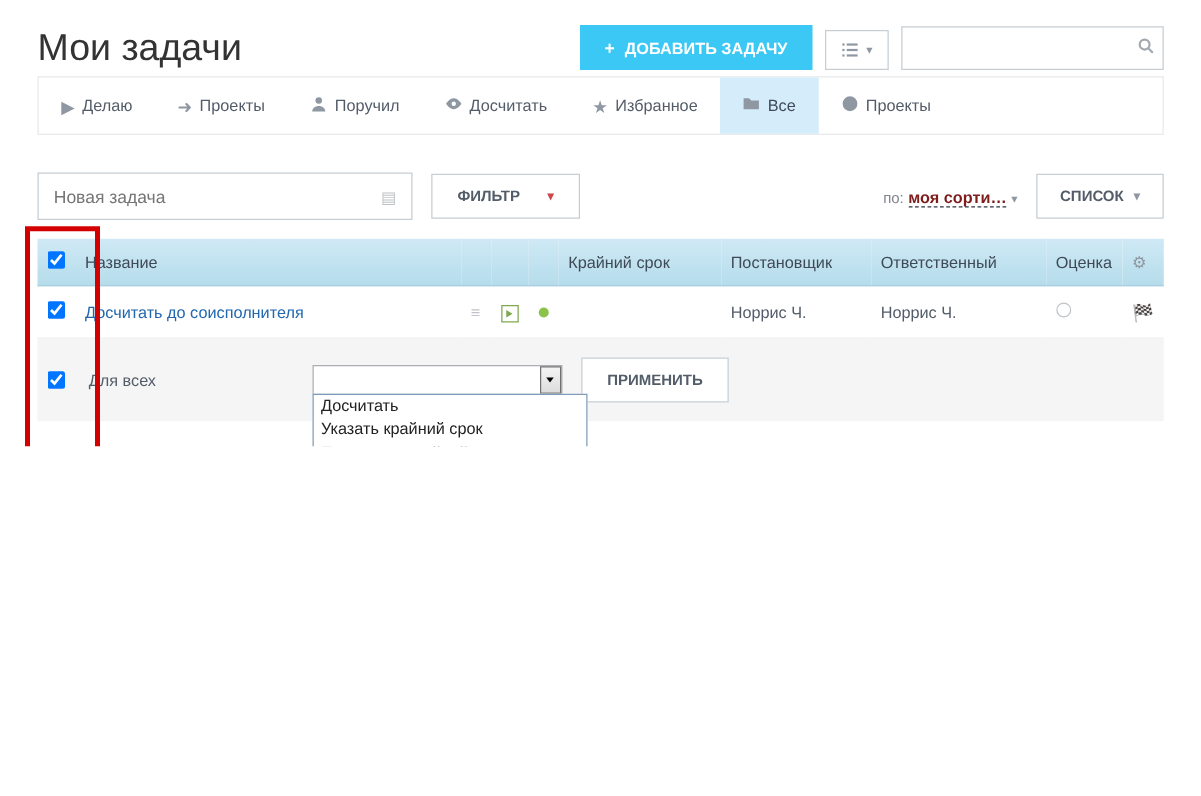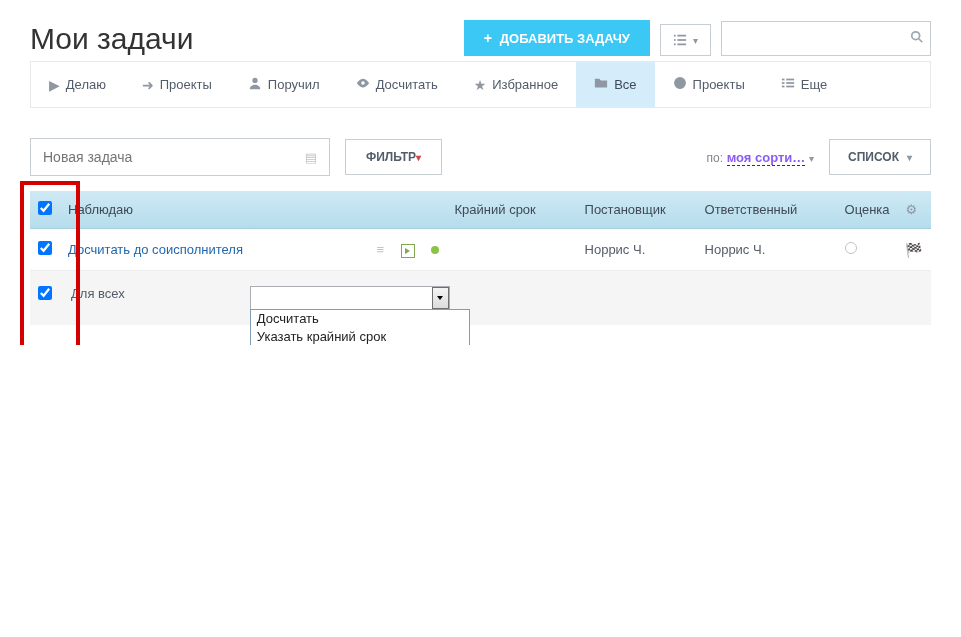--- a/index.html
+++ b/index.html
@@ -127,17 +127,6 @@
           </svg></span>
         <span>Проекты</span>
       </div>
-    <div class="tab">
-        <span class="ico"><svg class="ico-t" viewBox="0 0 16 16">
-            <rect x="1" y="3" width="3" height="2"></rect>
-            <rect x="6" y="3" width="9" height="2"></rect>
-            <rect x="1" y="7" width="3" height="2"></rect>
-            <rect x="6" y="7" width="9" height="2"></rect>
-            <rect x="1" y="11" width="3" height="2"></rect>
-            <rect x="6" y="11" width="9" height="2"></rect>
-          </svg></span>
-        <span>Еще</span>
-      </div>
   </div>
 
   <div class="toolbar">

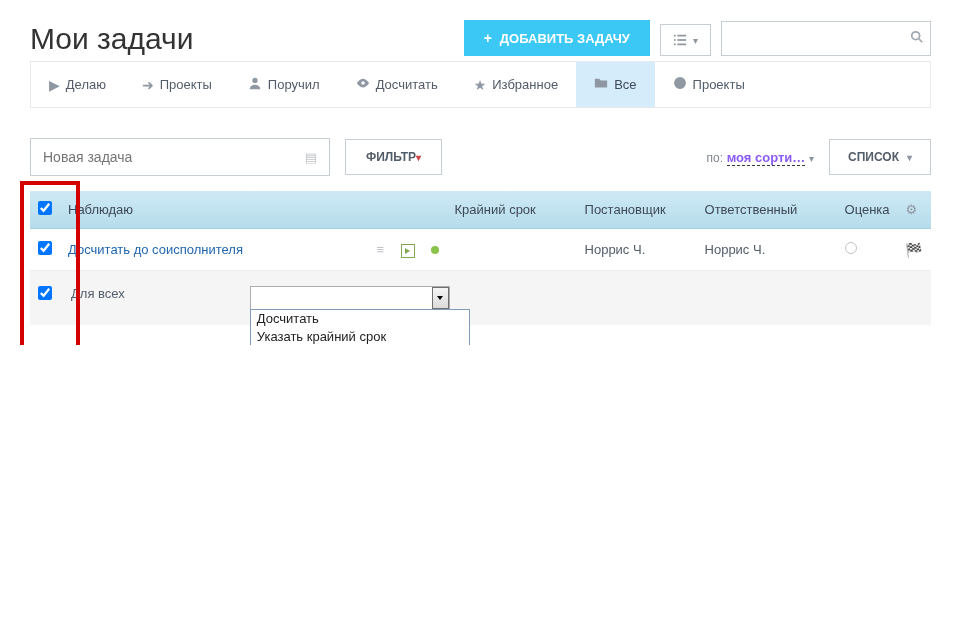--- a/index.html
+++ b/index.html
@@ -20,7 +20,7 @@
 .toolbar { display: flex; align-items: center; margin-bottom: 15px; gap: 15px; }
 .new-task { border: 1px solid #c6cdd3; padding: 10px 12px; width: 300px; display: flex; align-items: center; }
 .new-task input { border: none; outline: none; flex: 1; font-size: 14px; color: #999; }
-.filter-btn { border: 1px solid #c6cdd3; padding: 10px 20px; font-weight: bold; font-size: 12px; color: #535c69; background: #fff; cursor: pointer; display: flex; align-items: center; gap: 0; }
+.filter-btn { border: 1px solid #c6cdd3; padding: 10px 20px; font-weight: bold; font-size: 12px; color: #535c69; background: #fff; cursor: pointer; display: flex; align-items: center; gap: 22px; }
 .toolbar-right { margin-left: auto; display: flex; align-items: center; gap: 15px; }
 .sort-label { font-size: 12px; color: #80868e; }
 .sort-val { font-weight: bold; color: #8b5cf6; border-bottom: 1px dashed #2f3740; }

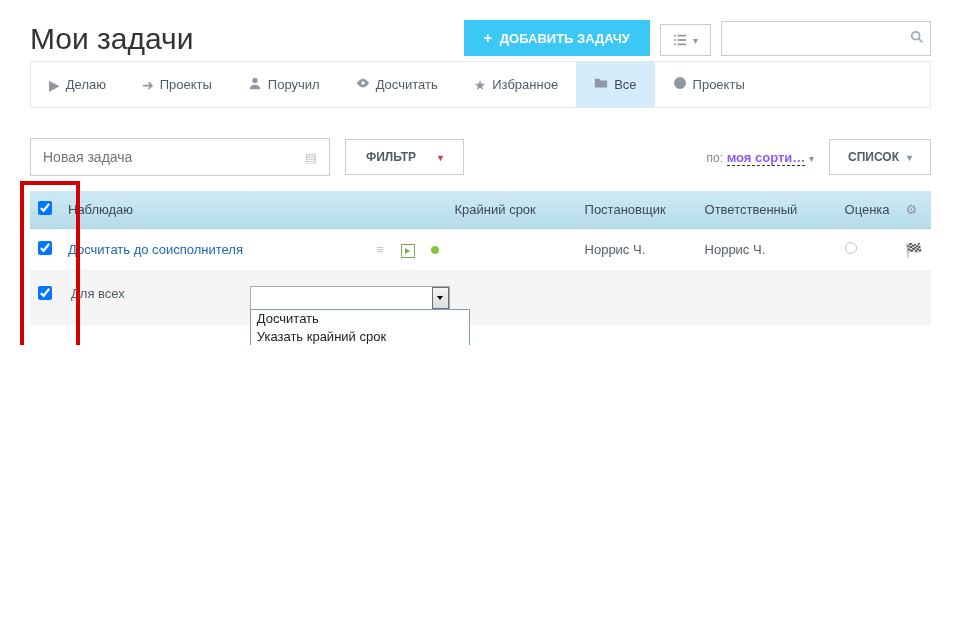--- a/index.html
+++ b/index.html
@@ -23,7 +23,7 @@
 .filter-btn { border: 1px solid #c6cdd3; padding: 10px 20px; font-weight: bold; font-size: 12px; color: #535c69; background: #fff; cursor: pointer; display: flex; align-items: center; gap: 22px; }
 .toolbar-right { margin-left: auto; display: flex; align-items: center; gap: 15px; }
 .sort-label { font-size: 12px; color: #80868e; }
-.sort-val { font-weight: bold; color: #8b5cf6; border-bottom: 1px dashed #2f3740; }
+.sort-val { font-weight: bold; color: #7f1d1d; border-bottom: 1px dashed #2f3740; }
 .list-btn { border: 1px solid #c6cdd3; padding: 10px 18px; font-weight: bold; font-size: 12px; color: #535c69; background: #fff; cursor: pointer; display: flex; align-items: center; gap: 8px; }
 table { width: 100%; border-collapse: collapse; }
 thead { background: linear-gradient(#cfe9f5, #b5dceb); }

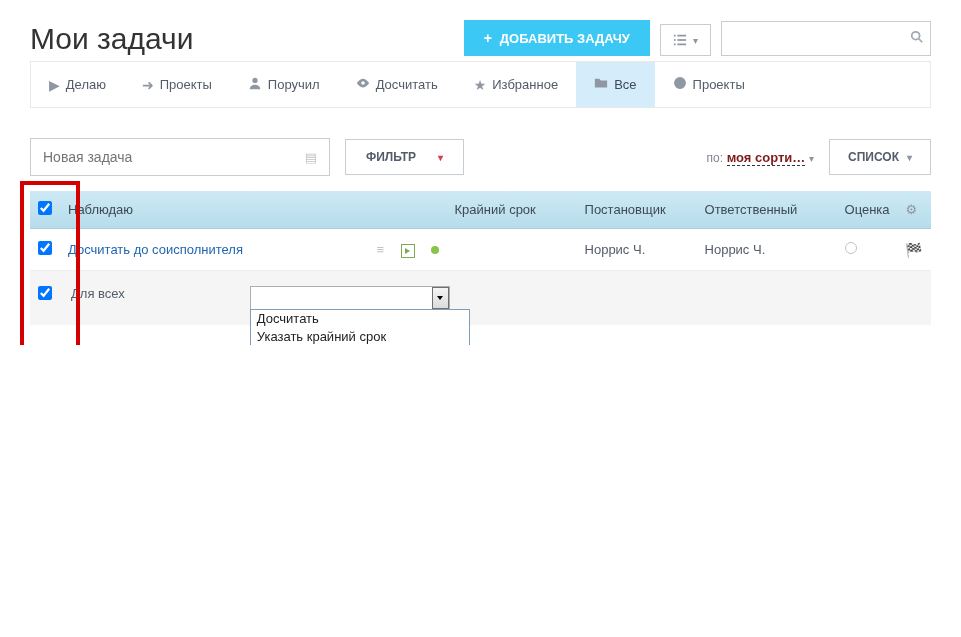--- a/index.html
+++ b/index.html
@@ -158,7 +158,7 @@
       <thead>
         <tr>
           <th style="width:30px;"><input type="checkbox" class="chk" checked="" style=""></th>
-          <th>Наблюдаю</th>
+          <th>Название</th>
           <th style="width:24px;"></th>
           <th style="width:24px;"></th>
           <th style="width:24px;"></th>

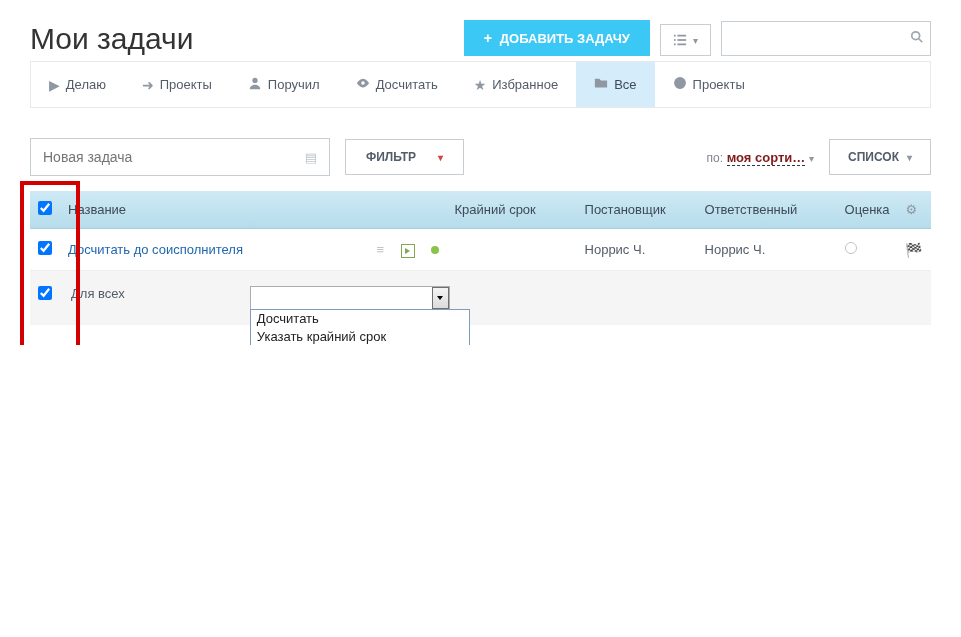--- a/index.html
+++ b/index.html
@@ -39,7 +39,7 @@
 .circ { width: 12px; height: 12px; border: 1px solid #c0c4c8; border-radius: 50%; display: inline-block; }
 .flag { font-size: 14px; }
 .gear { color: #8f98a2; }
-.bulk { background: #f5f5f5; padding: 15px 8px; display: flex; align-items: flex-start; gap: 15px; position: relative; }
+.bulk { background: #f5f5f5; padding: 15px 8px; display: flex; align-items: center; gap: 15px; position: relative; }
 .bulk-label { margin-left: 4px; font-size: 13px; }
 .select-wrap { position: relative; margin-left: 110px; }
 .select-btn { border: 1px solid #abadb3; background: #fff; width: 200px; height: 24px; display: flex; align-items: center; }

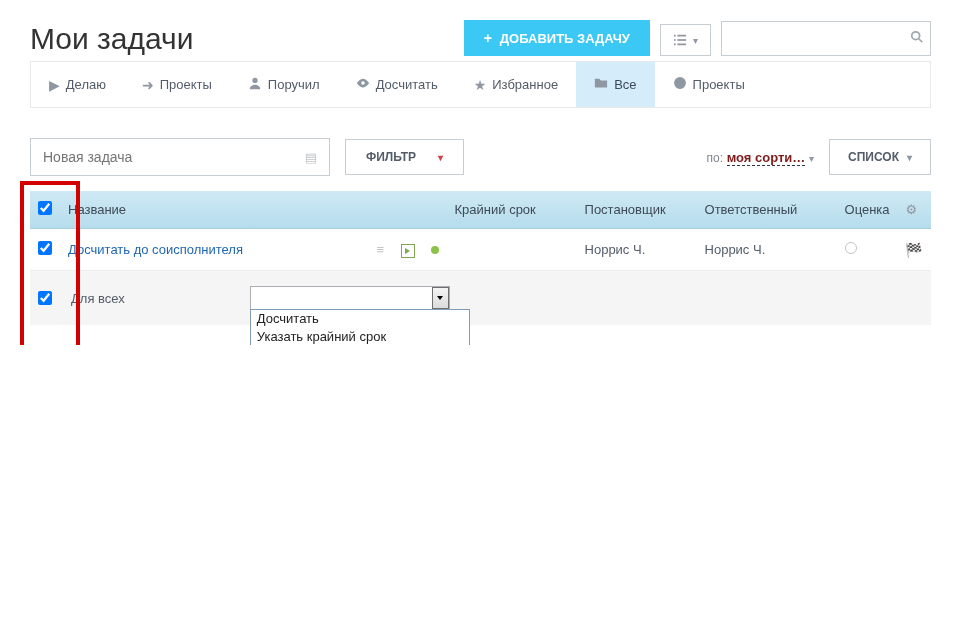--- a/index.html
+++ b/index.html
@@ -211,6 +211,7 @@
         </div>
         <div class="hl-row" style="left:-6px; top:71px; width:232px; height:46px;"></div>
       </div>
+      <button class="apply-btn">ПРИМЕНИТЬ</button>
     </div>
   </div>
 </div>

